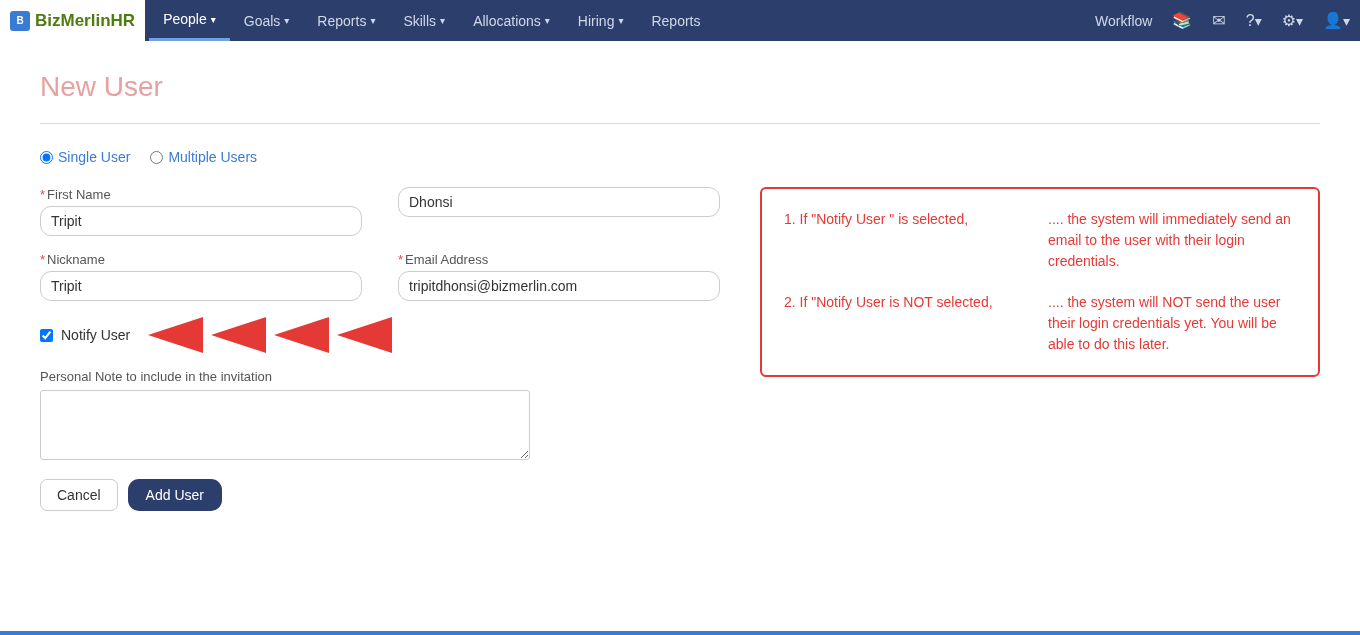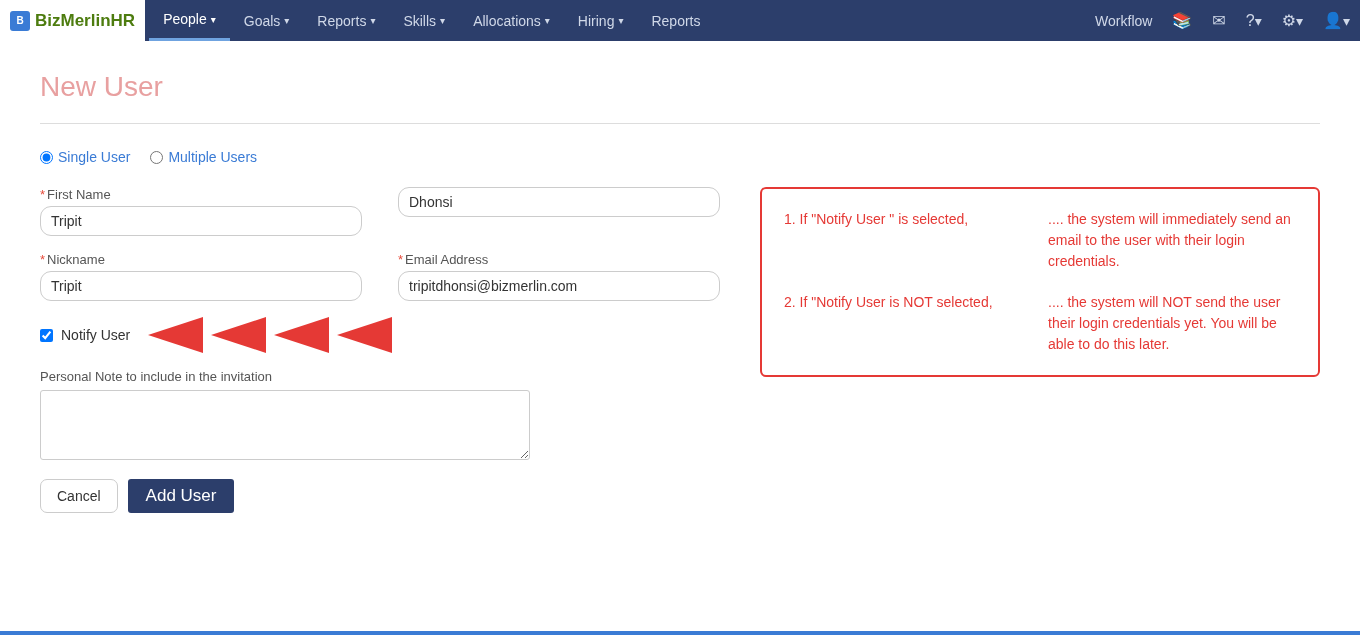--- a/index.html
+++ b/index.html
@@ -214,9 +214,9 @@
       background: #2c3e6b;
       color: #fff;
       border: none;
-      border-radius: 3px;
+      border-radius: 11px;
       cursor: pointer;
-      font-size: 17px;
+      font-size: 14px;
     }
 
     

